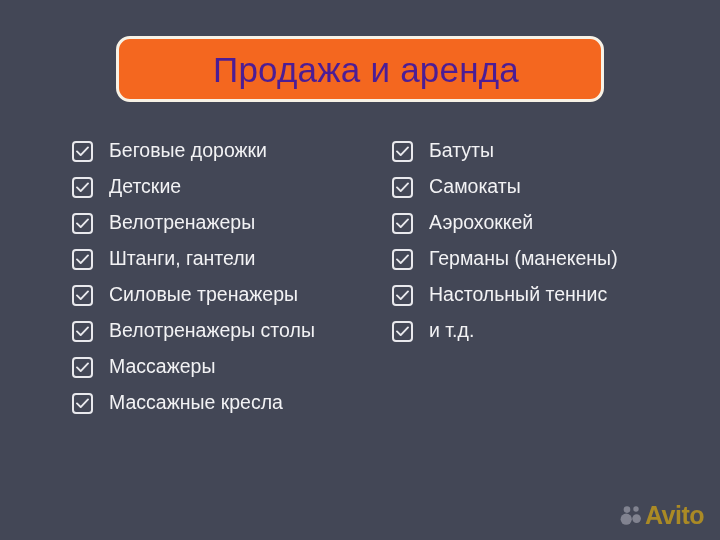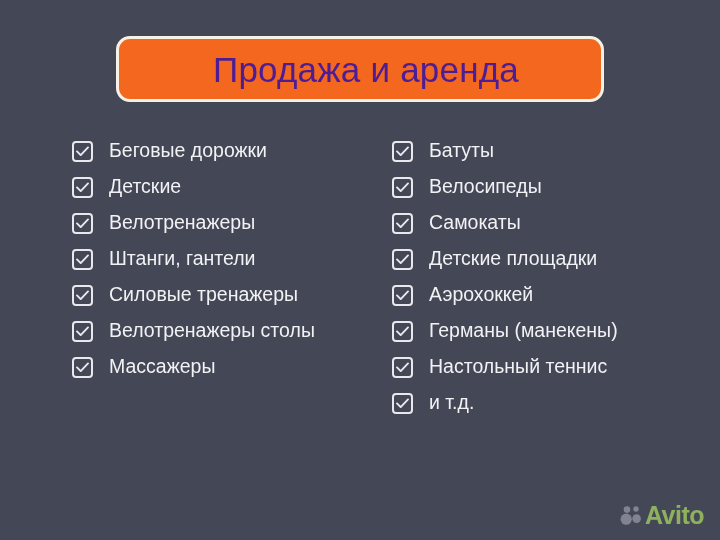--- a/index.html
+++ b/index.html
@@ -190,14 +190,6 @@
               <path d="M1 5.4 L4.7 9.1 L12 1.4" fill="none" stroke="#E9E9ED" stroke-width="1.9" stroke-linecap="round" stroke-linejoin="round"></path>
             </svg>
           </span>
-          <span class="item-label">Велосипеды</span>
-        </div>
-        <div class="list-item">
-          <span class="checkbox">
-            <svg width="13" height="11" viewBox="0 0 13 11">
-              <path d="M1 5.4 L4.7 9.1 L12 1.4" fill="none" stroke="#E9E9ED" stroke-width="1.9" stroke-linecap="round" stroke-linejoin="round"></path>
-            </svg>
-          </span>
           <span class="item-label">Самокаты</span>
         </div>
         <div class="list-item">

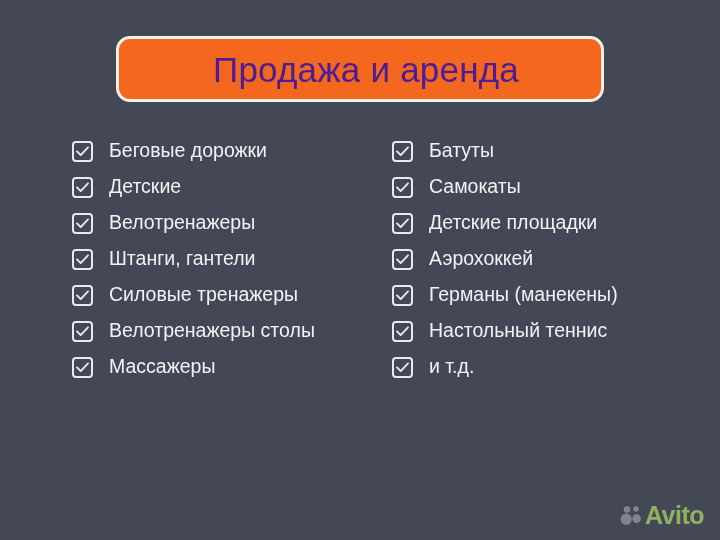--- a/index.html
+++ b/index.html
@@ -198,14 +198,6 @@
               <path d="M1 5.4 L4.7 9.1 L12 1.4" fill="none" stroke="#E9E9ED" stroke-width="1.9" stroke-linecap="round" stroke-linejoin="round"></path>
             </svg>
           </span>
-          <span class="item-label">Детские площадки</span>
-        </div>
-        <div class="list-item">
-          <span class="checkbox">
-            <svg width="13" height="11" viewBox="0 0 13 11">
-              <path d="M1 5.4 L4.7 9.1 L12 1.4" fill="none" stroke="#E9E9ED" stroke-width="1.9" stroke-linecap="round" stroke-linejoin="round"></path>
-            </svg>
-          </span>
           <span class="item-label">Аэрохоккей</span>
         </div>
         <div class="list-item">

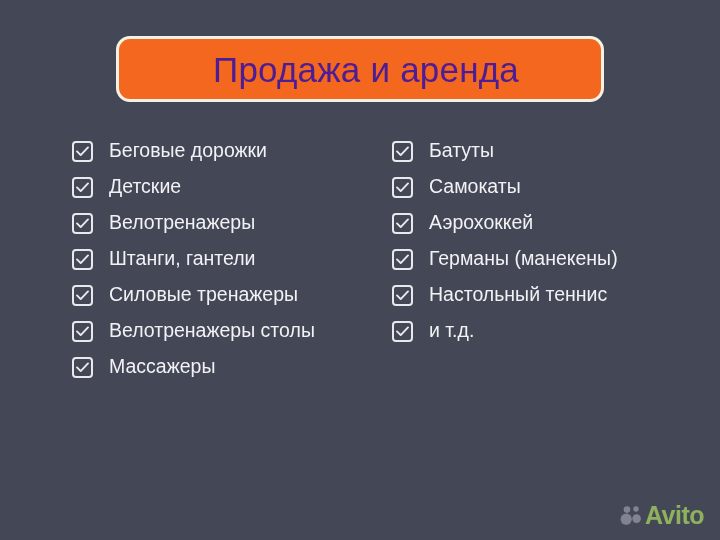--- a/index.html
+++ b/index.html
@@ -174,6 +174,14 @@
           </span>
           <span class="item-label">Массажеры</span>
         </div>
+        <div class="list-item">
+          <span class="checkbox">
+            <svg width="13" height="11" viewBox="0 0 13 11">
+              <path d="M1 5.4 L4.7 9.1 L12 1.4" fill="none" stroke="#E9E9ED" stroke-width="1.9" stroke-linecap="round" stroke-linejoin="round"></path>
+            </svg>
+          </span>
+          <span class="item-label">Массажные кресла</span>
+        </div>
       </div>
     <div class="column" id="col-right">
         <div class="list-item">

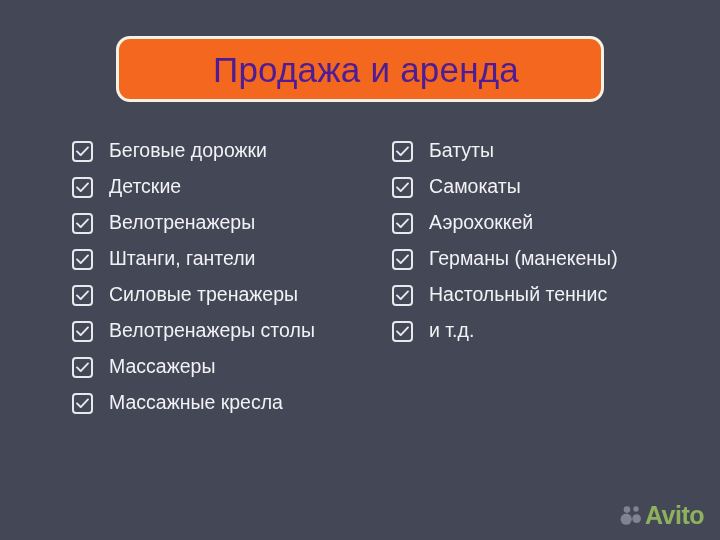--- a/index.html
+++ b/index.html
@@ -100,7 +100,7 @@
     margin-right: 3px;
   }
   #avito-word {
-    color: #bef264;
+    color: #eab308;
     font-size: 25px;
     font-weight: 700;
     line-height: 1;

